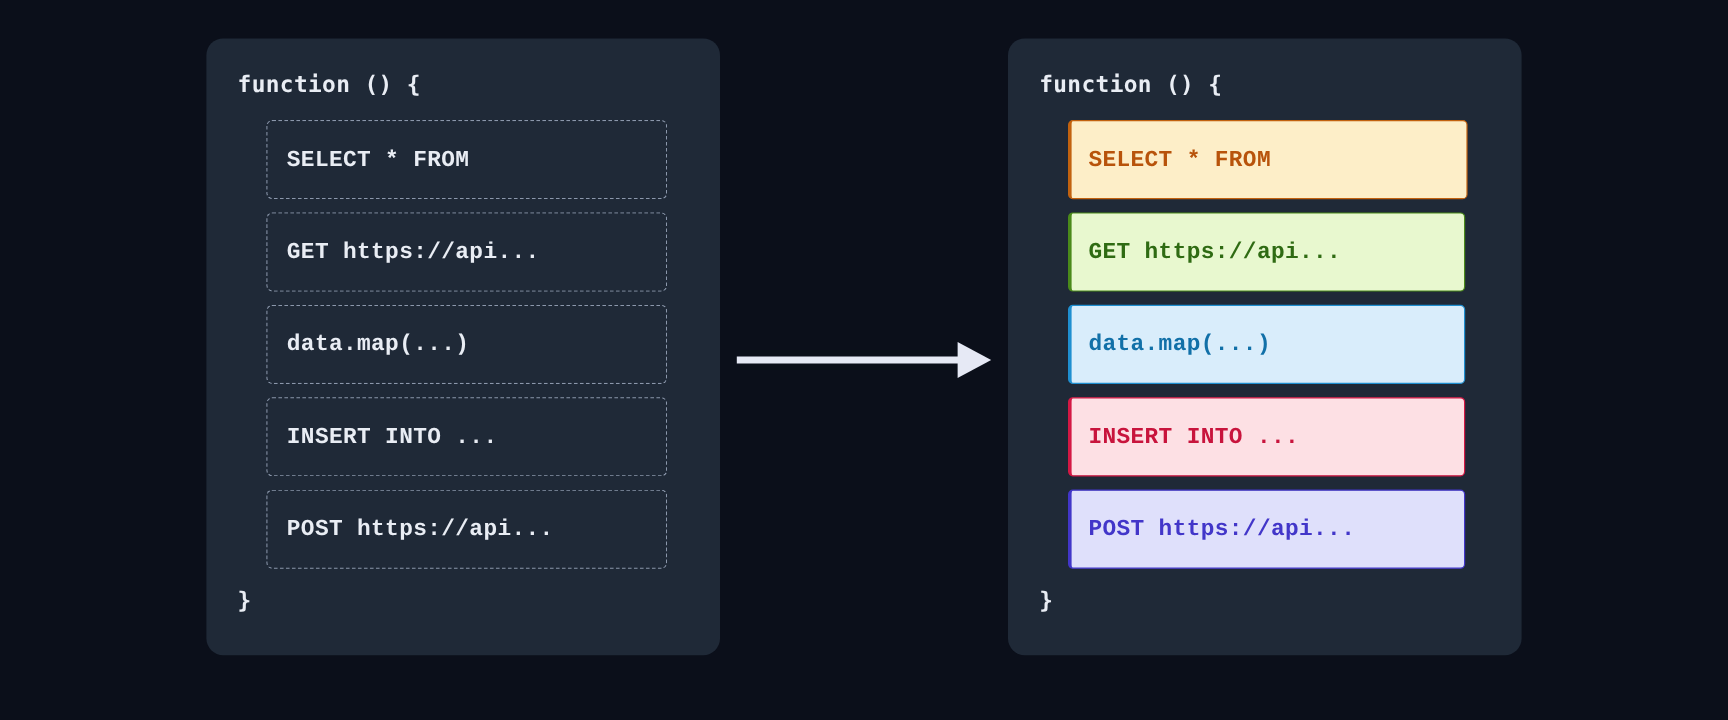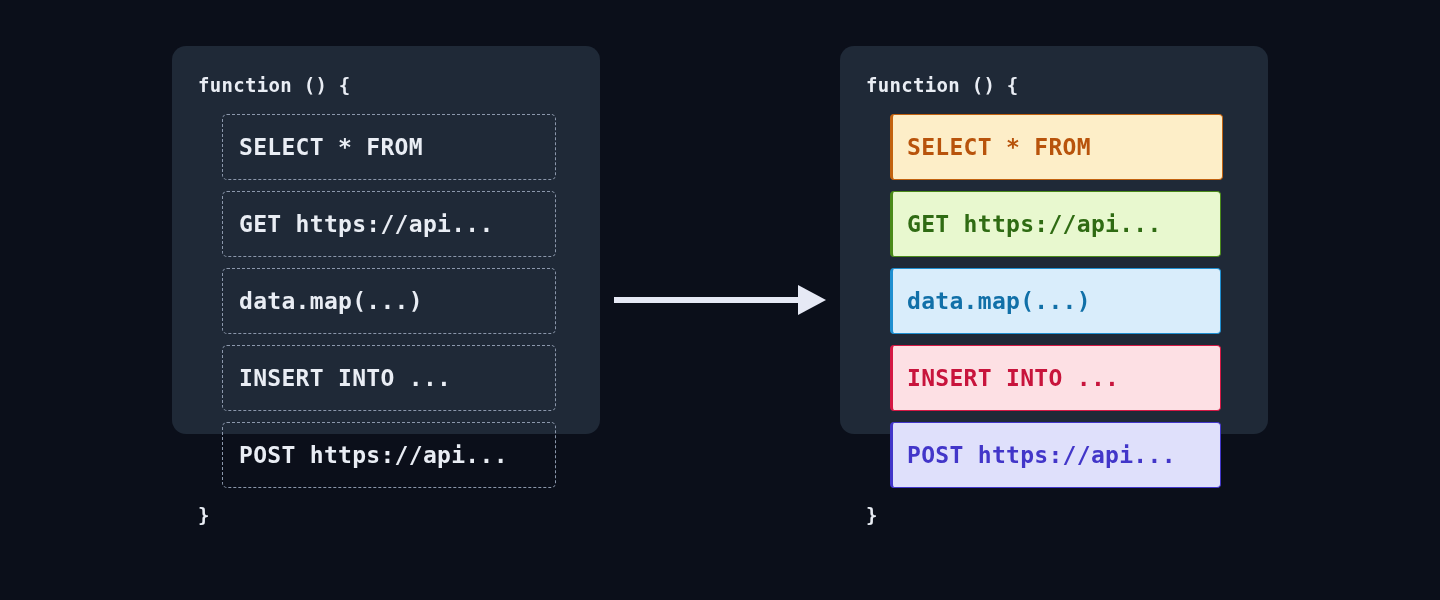--- a/index.html
+++ b/index.html
@@ -27,9 +27,9 @@
   
   .card {
     position:absolute;
-    top:46px;
+    top:32px;
     width:428px;
-    height:388px;
+    height:514px;
     background:#1f2937;
     border-radius:14px;
   }

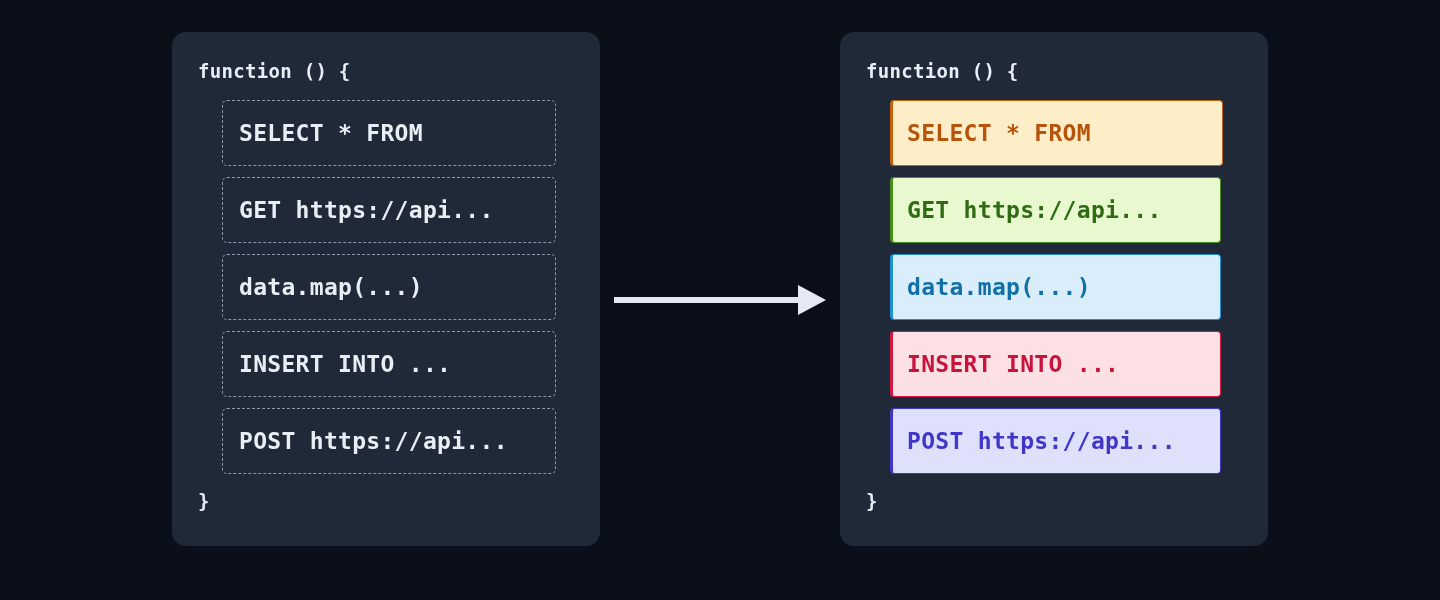--- a/index.html
+++ b/index.html
@@ -66,11 +66,12 @@
     display:flex;
     align-items:center;
     border-radius:5px;
-    font-size:23px;
+    font-size:19px;
     font-weight:bold;
     letter-spacing:0.3px;
     line-height:1;
     white-space:nowrap;
+    font-family:Liberation Mono, monospace;
   }
 
   .blk-plain {

